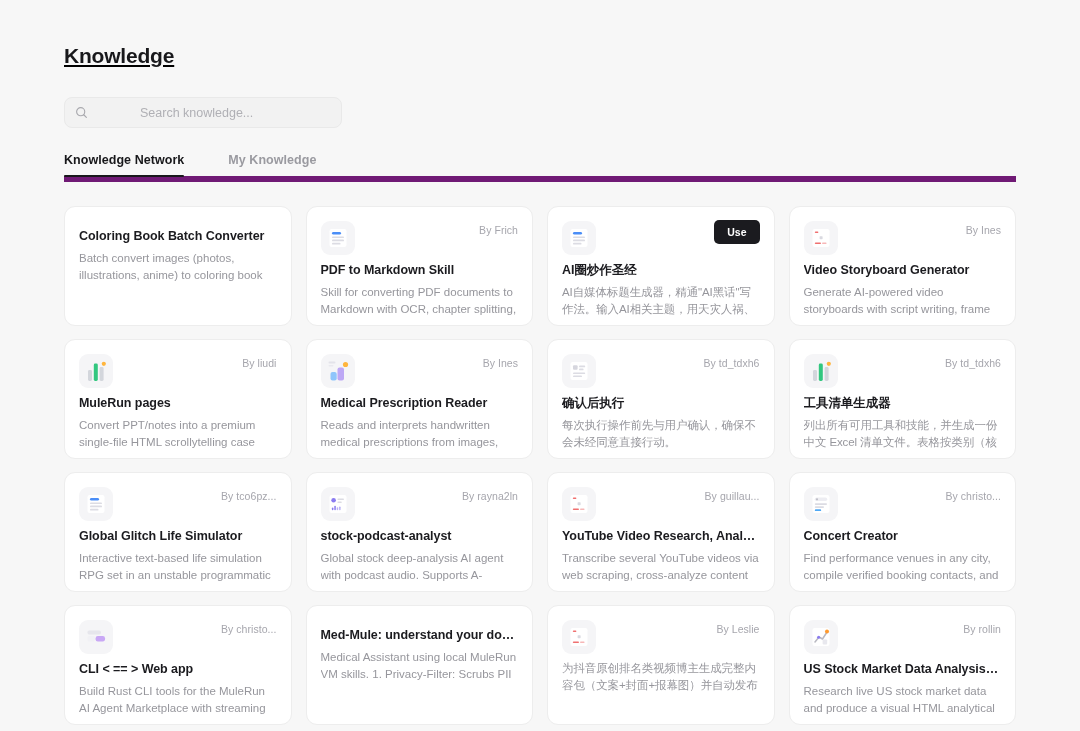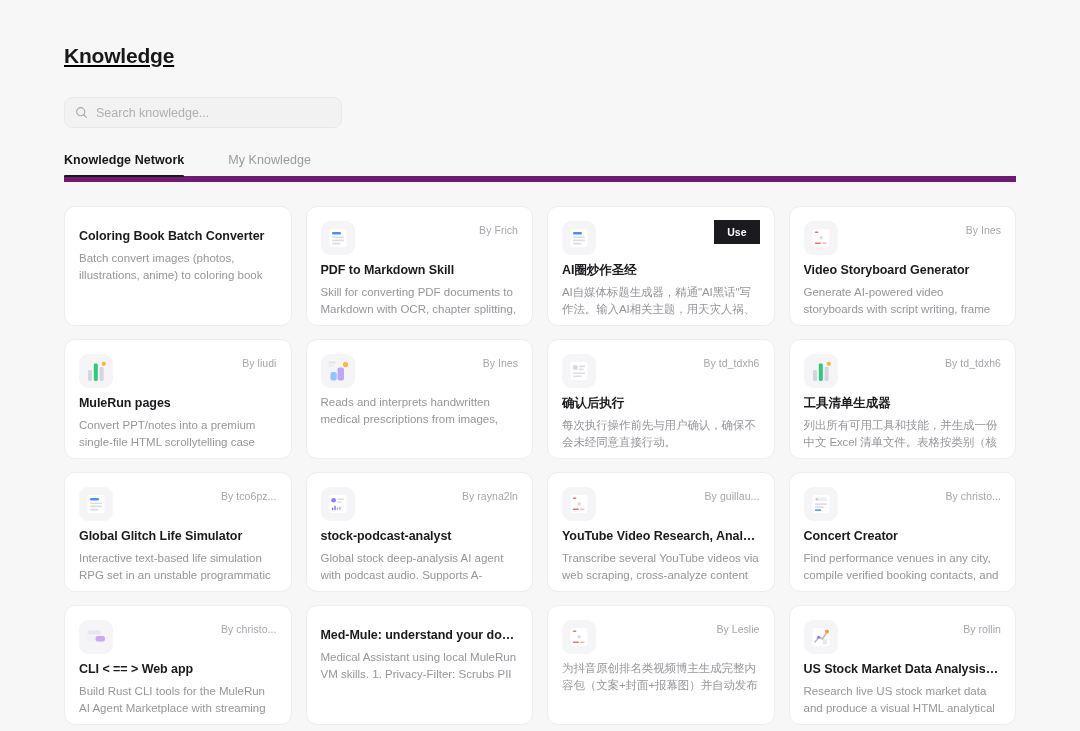--- a/index.html
+++ b/index.html
@@ -56,6 +56,7 @@
     color: #3c3c43;
     width: 100%;
     padding: 0;
+    margin-left: 44px;
   }
   .search-input::placeholder { color: #b0b0b5; }
 

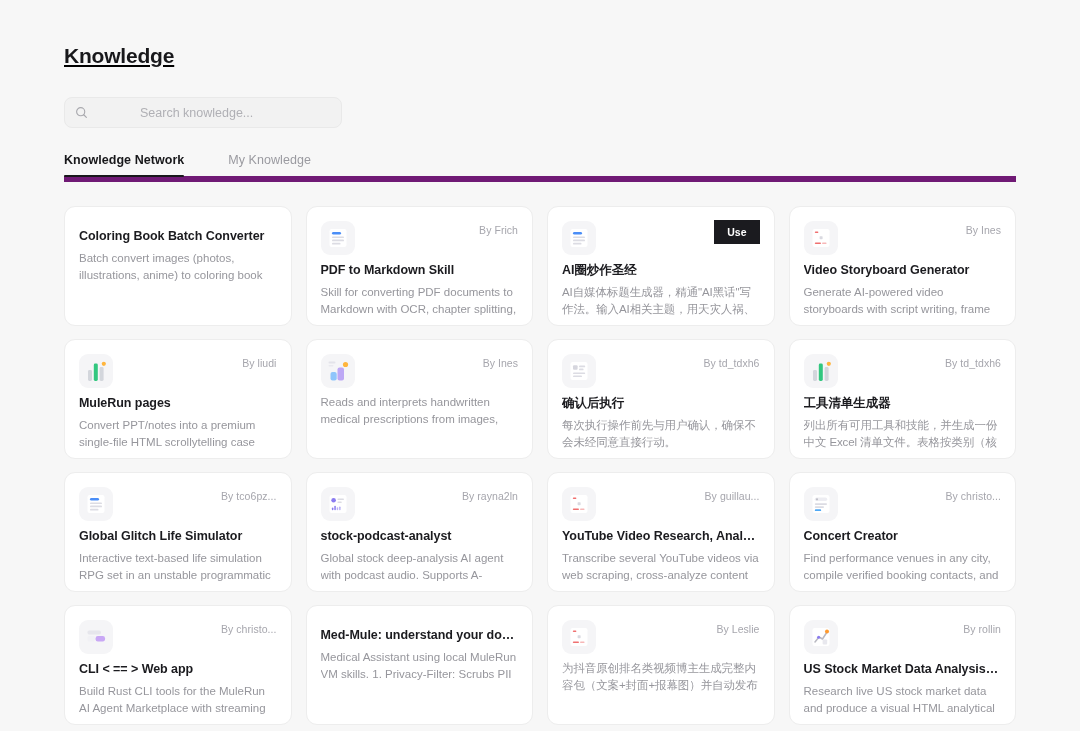--- a/index.html
+++ b/index.html
@@ -74,7 +74,7 @@
     padding-bottom: 9px;
     cursor: pointer;
     position: relative;
-    font-weight: 400;
+    font-weight: 700;
     letter-spacing: 0.05px;
   }
   .tab.active {

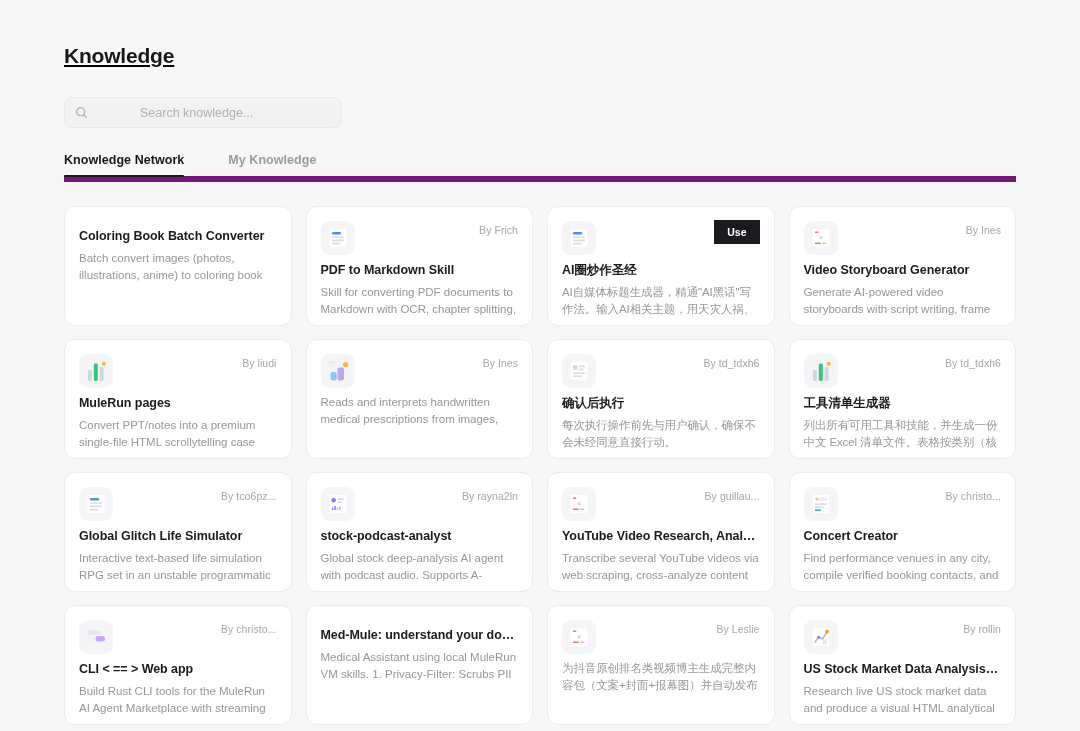--- a/index.html
+++ b/index.html
@@ -136,7 +136,7 @@
     font-size: 10.5px;
     font-weight: 600;
     border: none;
-    border-radius: 0;
+    border-radius: 5px;
     padding: 5px 13px;
     cursor: pointer;
     font-family: inherit;

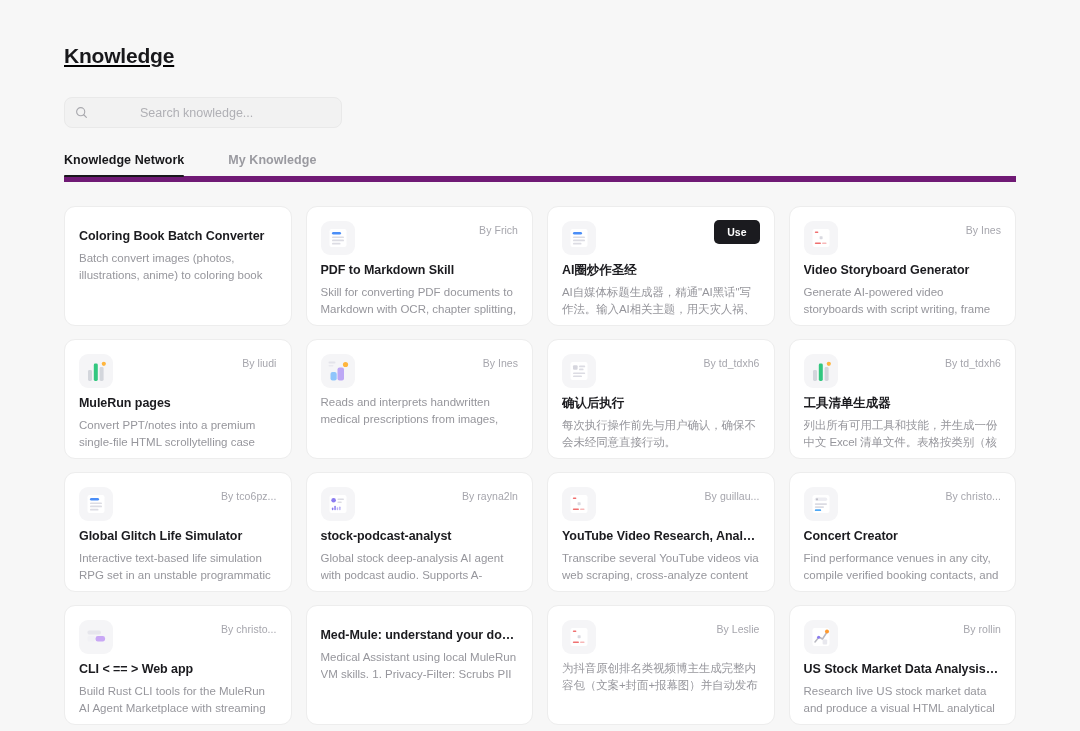--- a/index.html
+++ b/index.html
@@ -271,6 +271,7 @@
           </div>
       <div class="author">By Ines</div>
     </div>
+    <div class="card-title">Medical Prescription Reader</div>
     <div class="card-desc">Reads and interprets handwritten medical prescriptions from images, identifying...</div>
   </div>
       <div class="card cjk">

